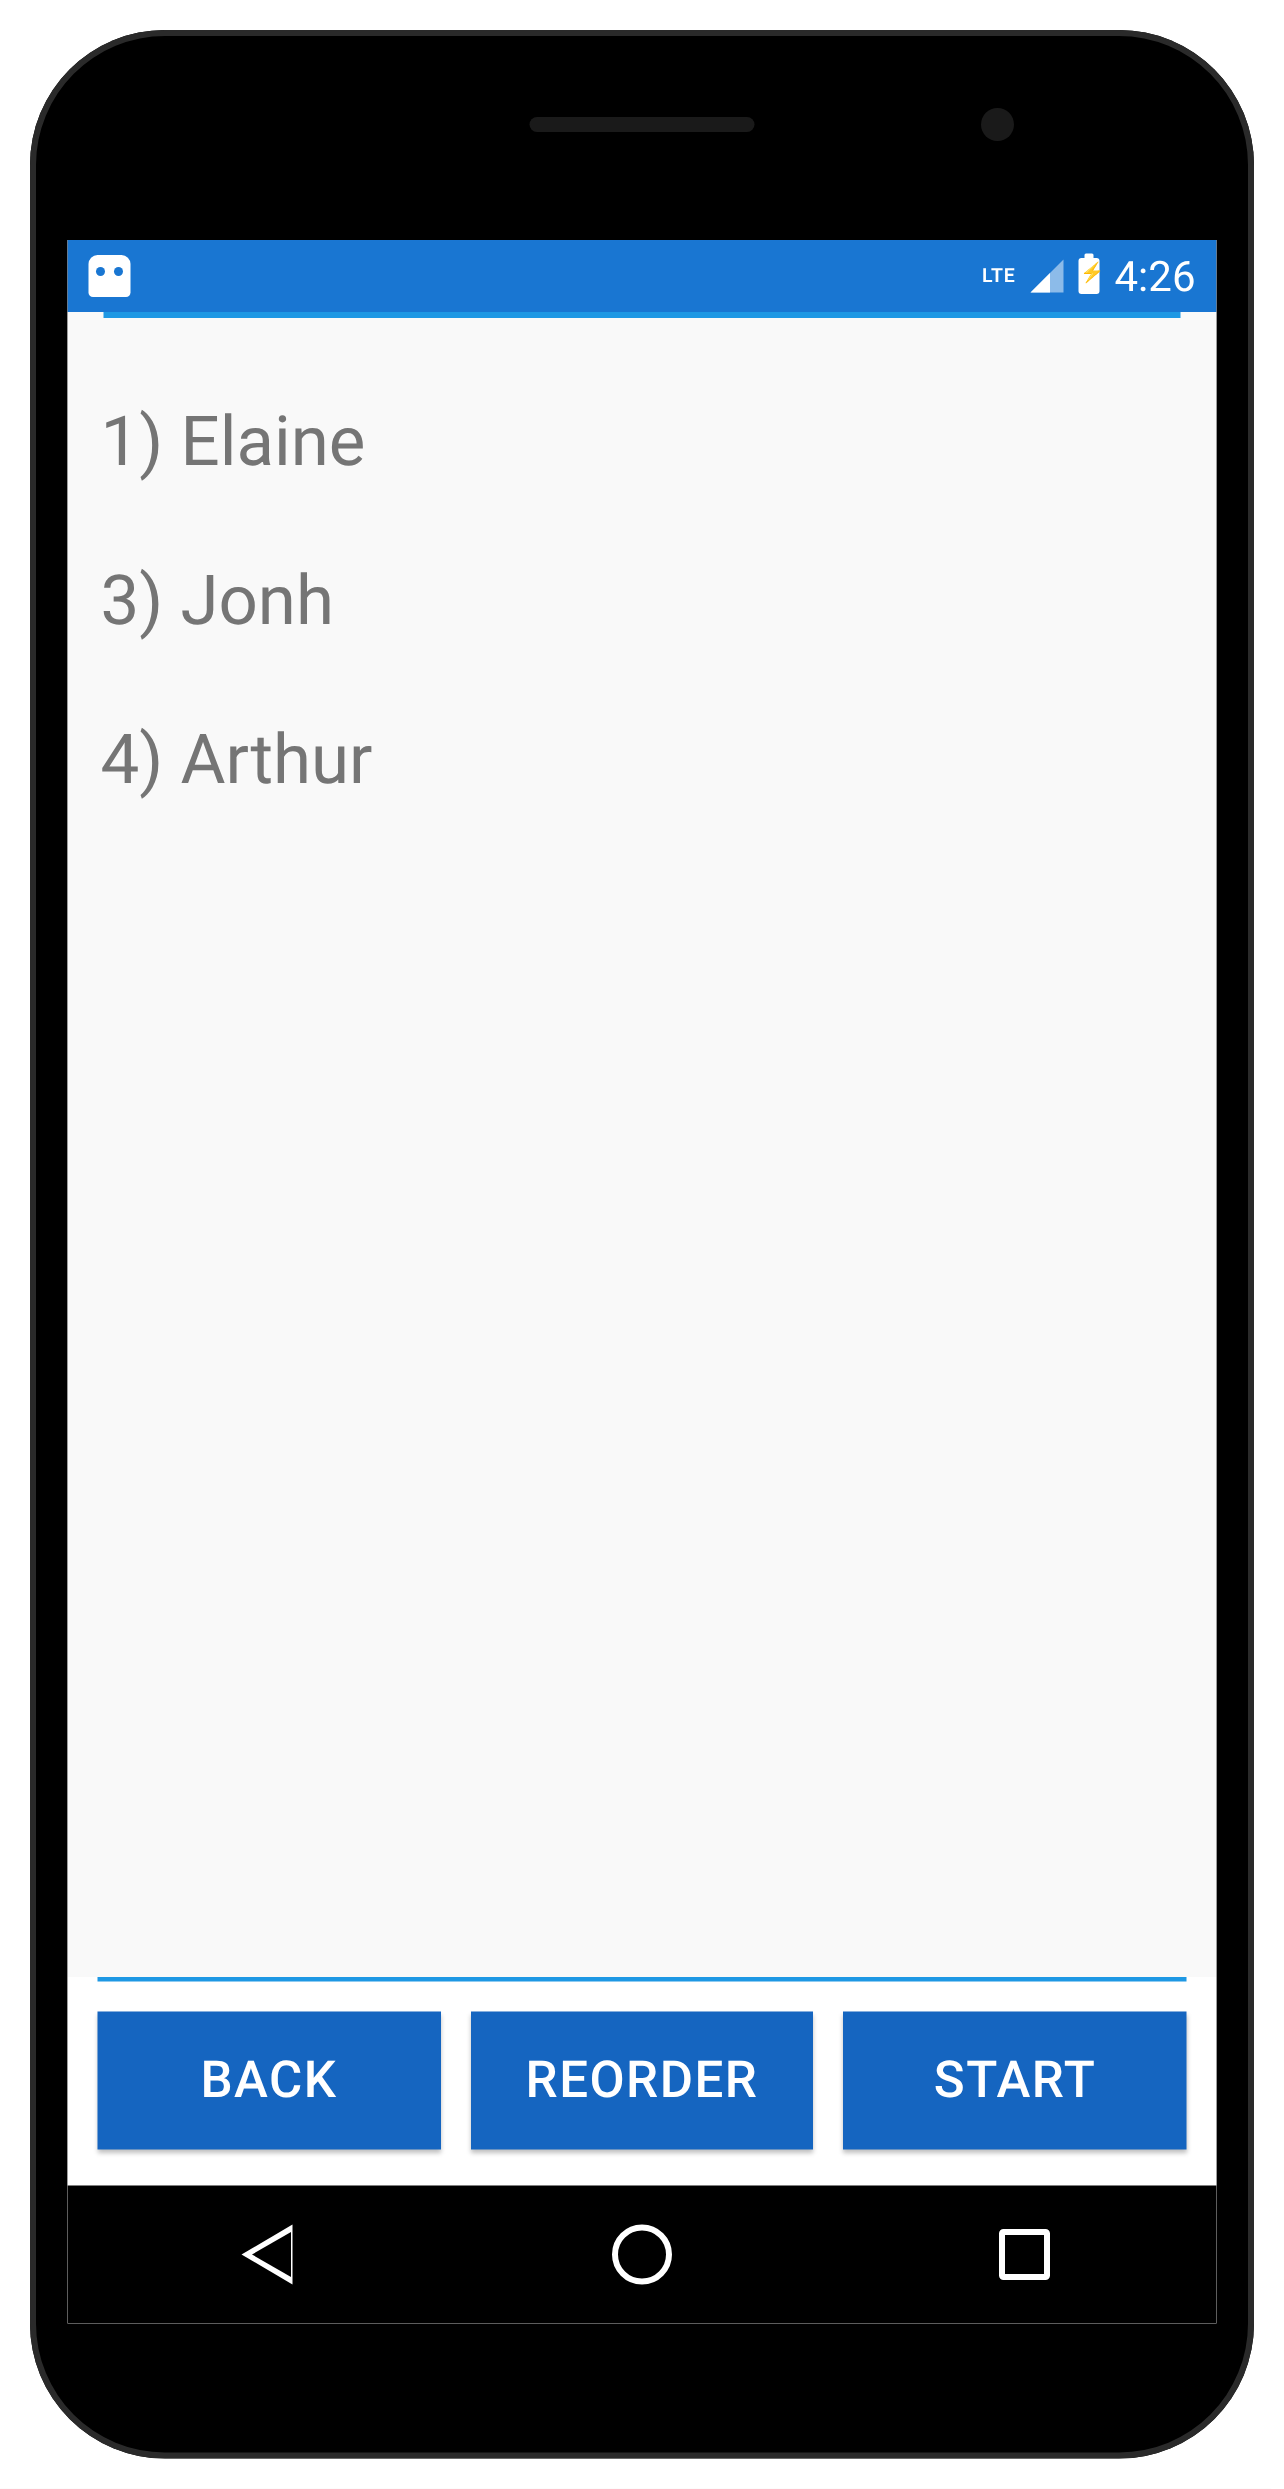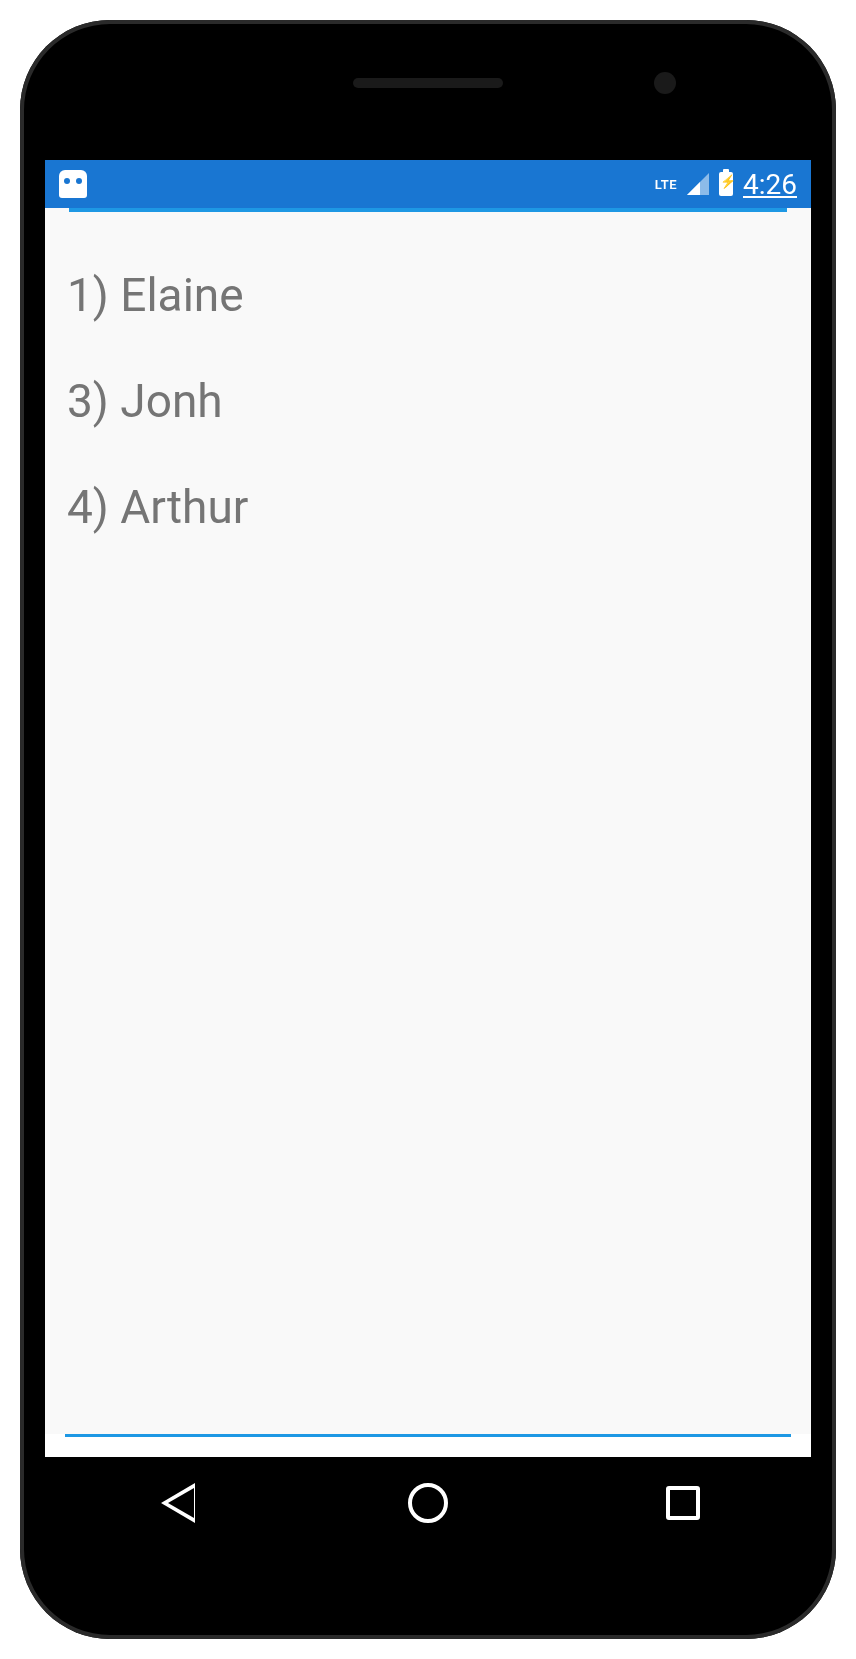--- a/index.html
+++ b/index.html
@@ -133,7 +133,7 @@
       font-size: 13px;
       color: #1976D2;
     }
-    .time { font-weight: 400; font-size: 28px; text-decoration: underline; }
+    .time { font-weight: 400; font-size: 28px; }
     .content {
       flex: 1;
       background: #f9f9f9;

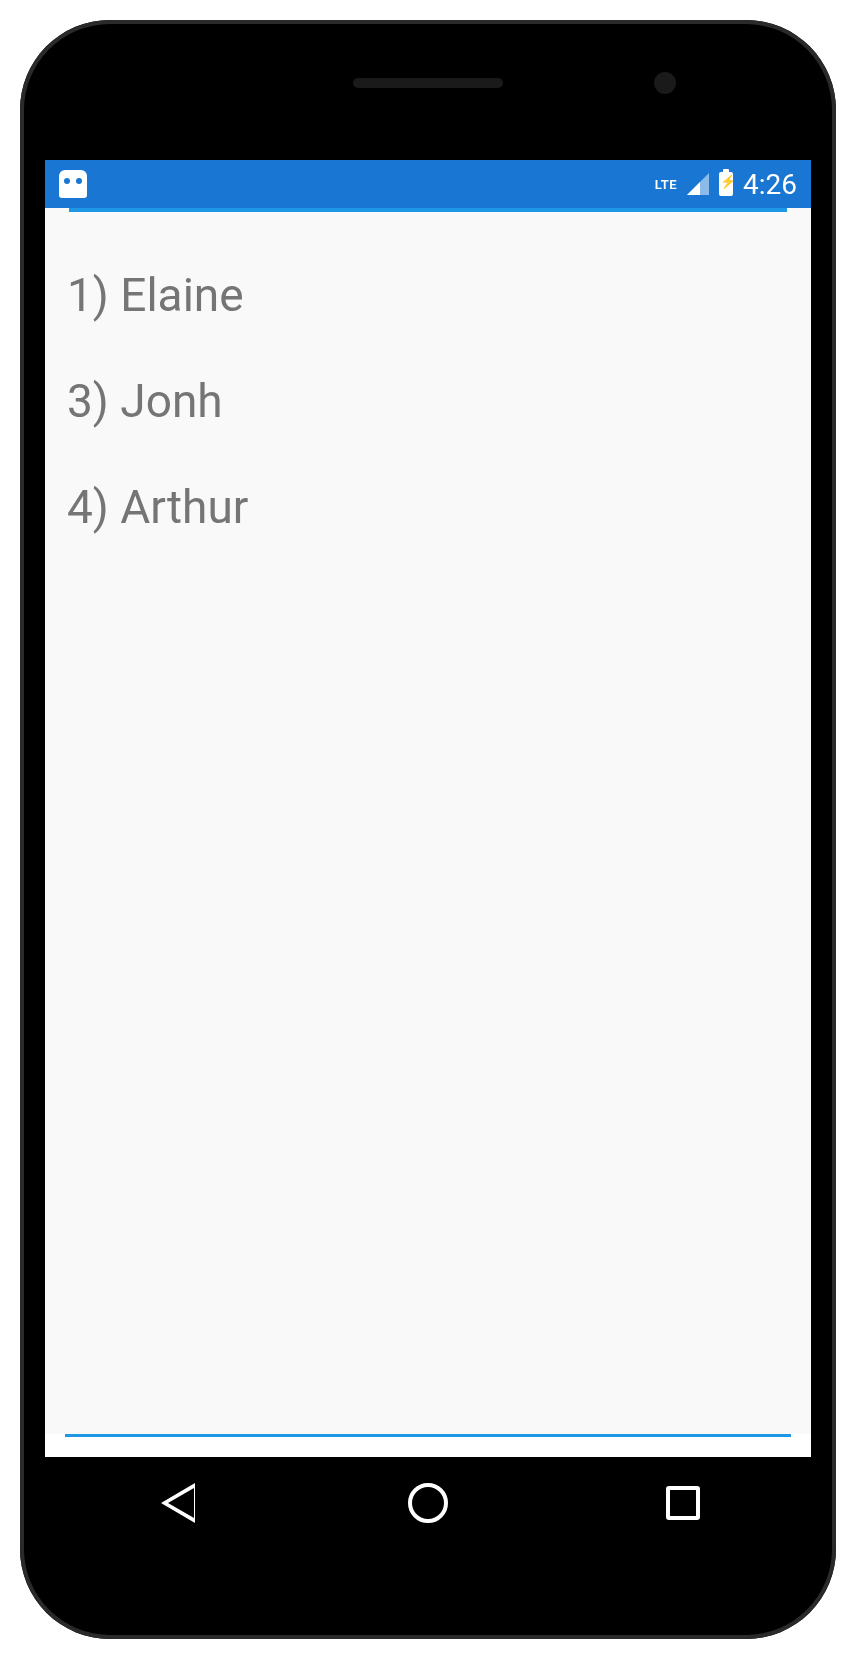--- a/index.html
+++ b/index.html
@@ -283,6 +283,11 @@
 
     <div class="bottom-section">
       <div class="bottom-divider"></div>
+      <div class="button-row">
+        <button class="action-button">BACK</button>
+        <button class="action-button">REORDER</button>
+        <button class="action-button">START</button>
+      </div>
     </div>
 
     <div class="nav-bar">

